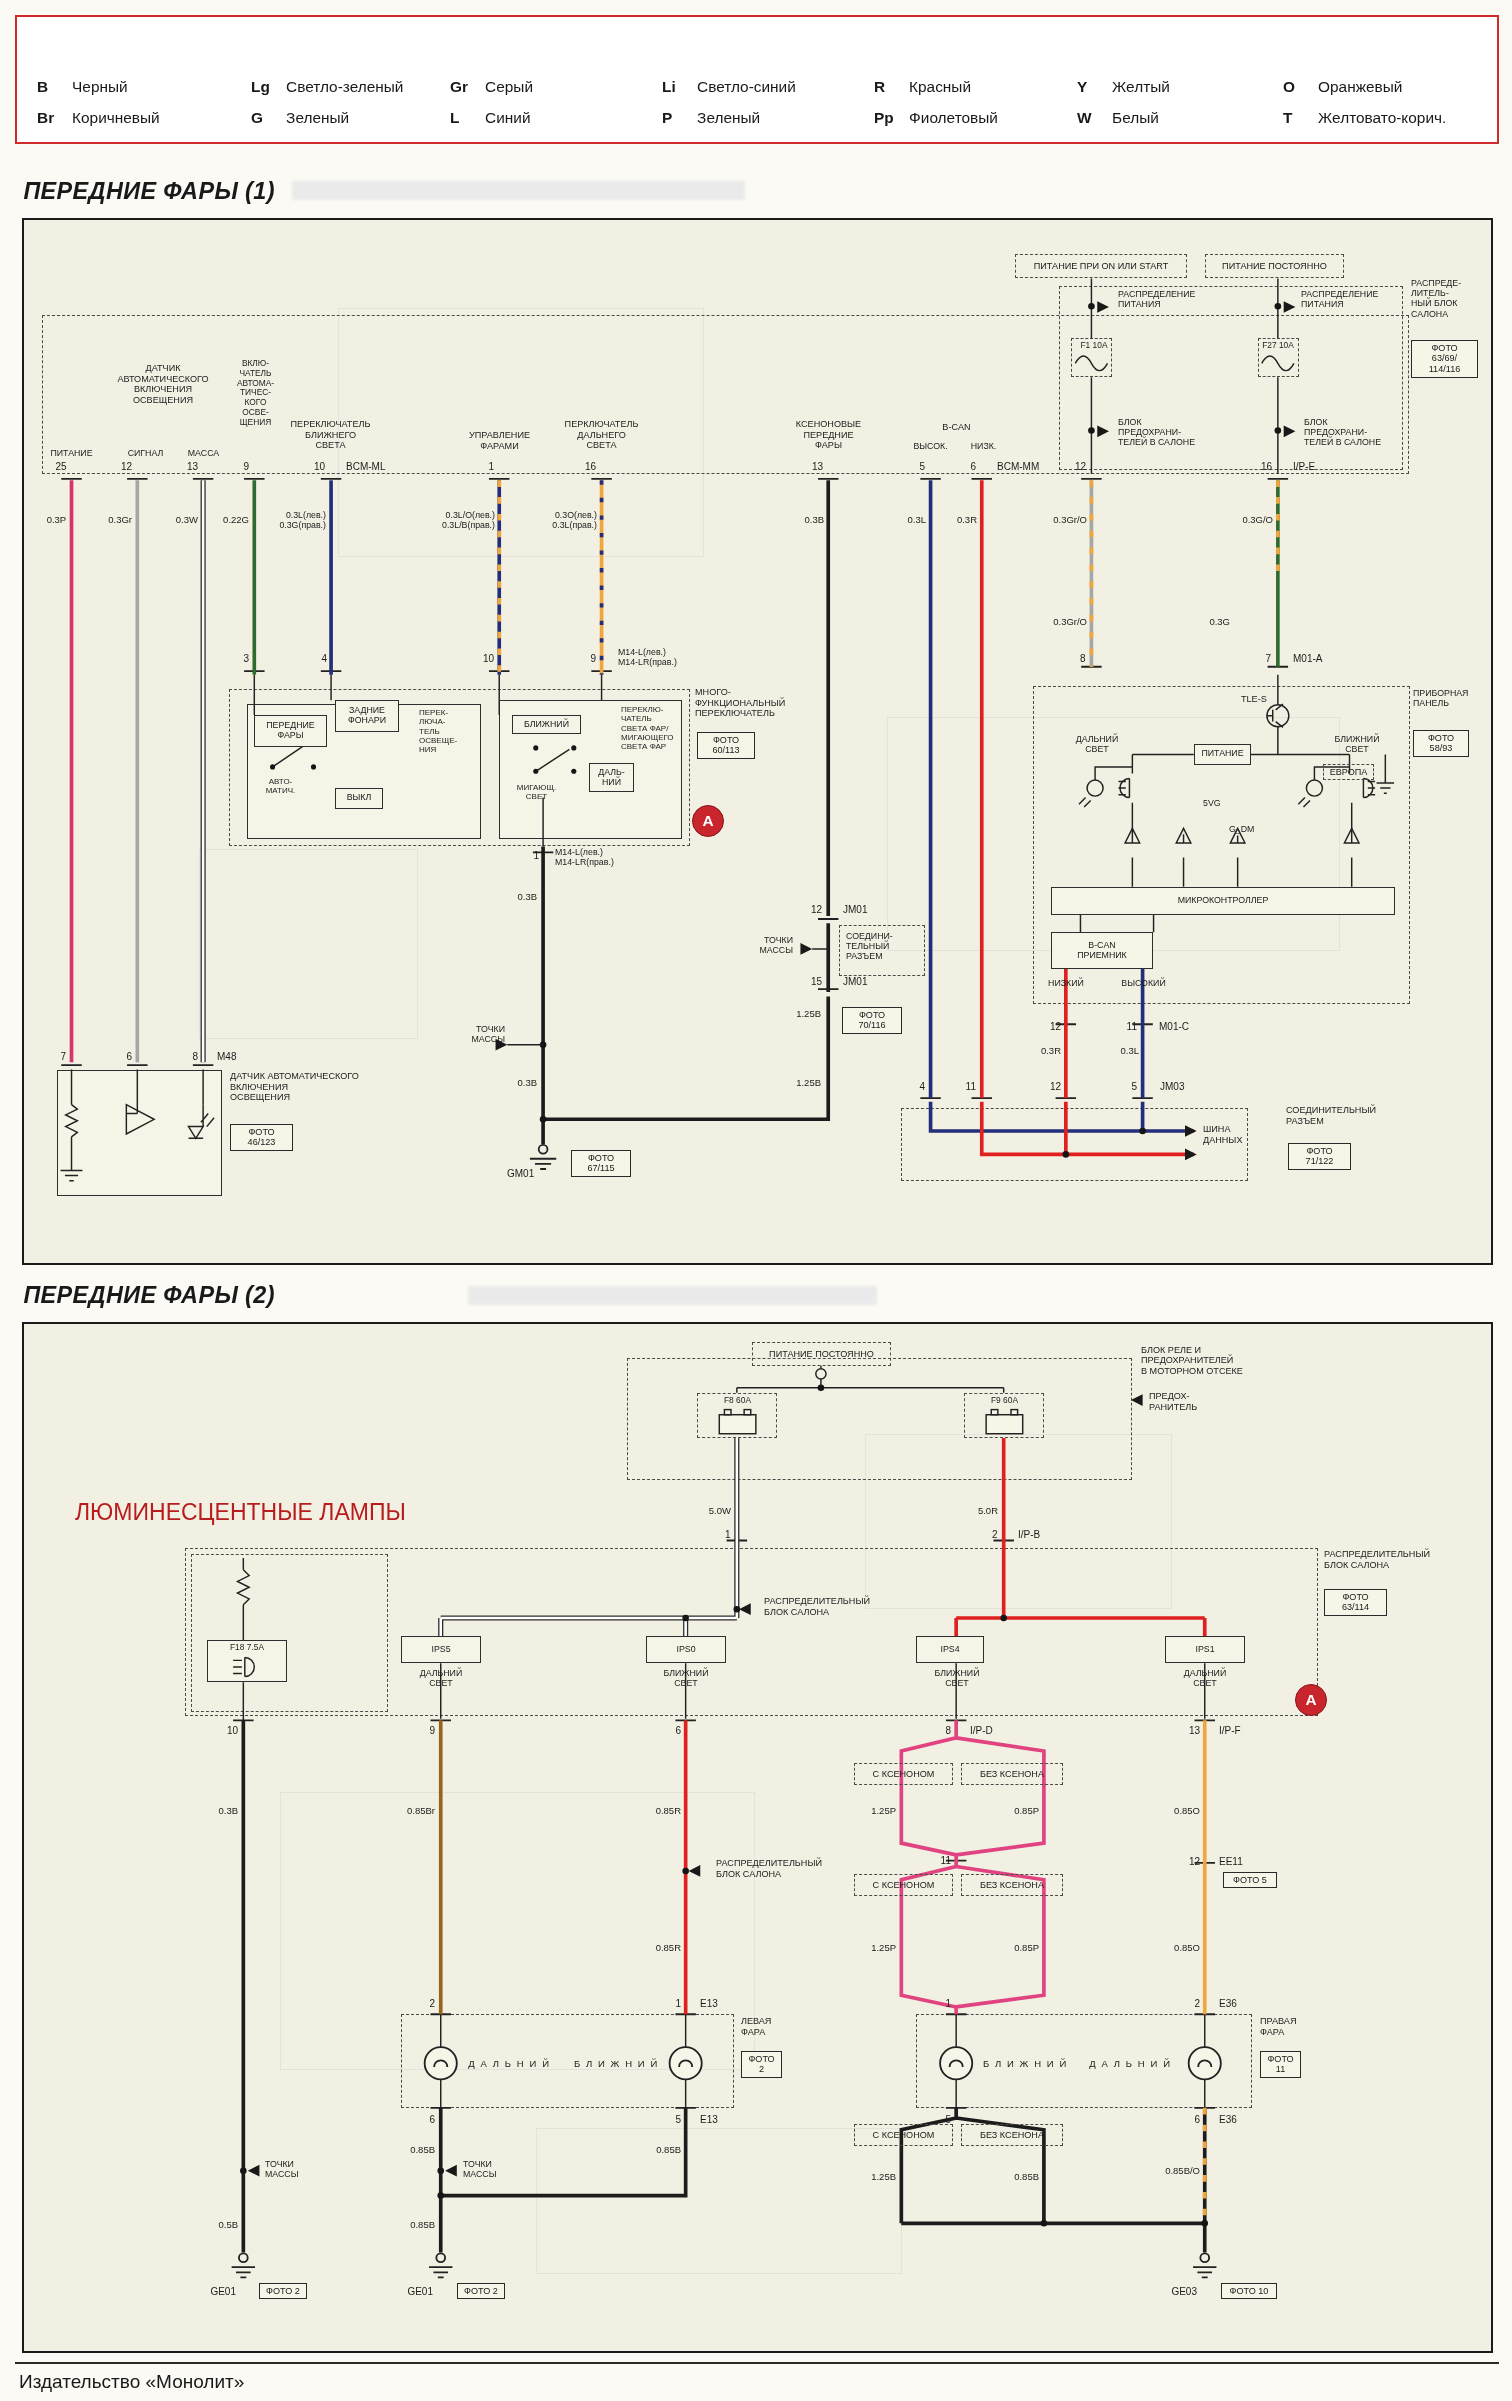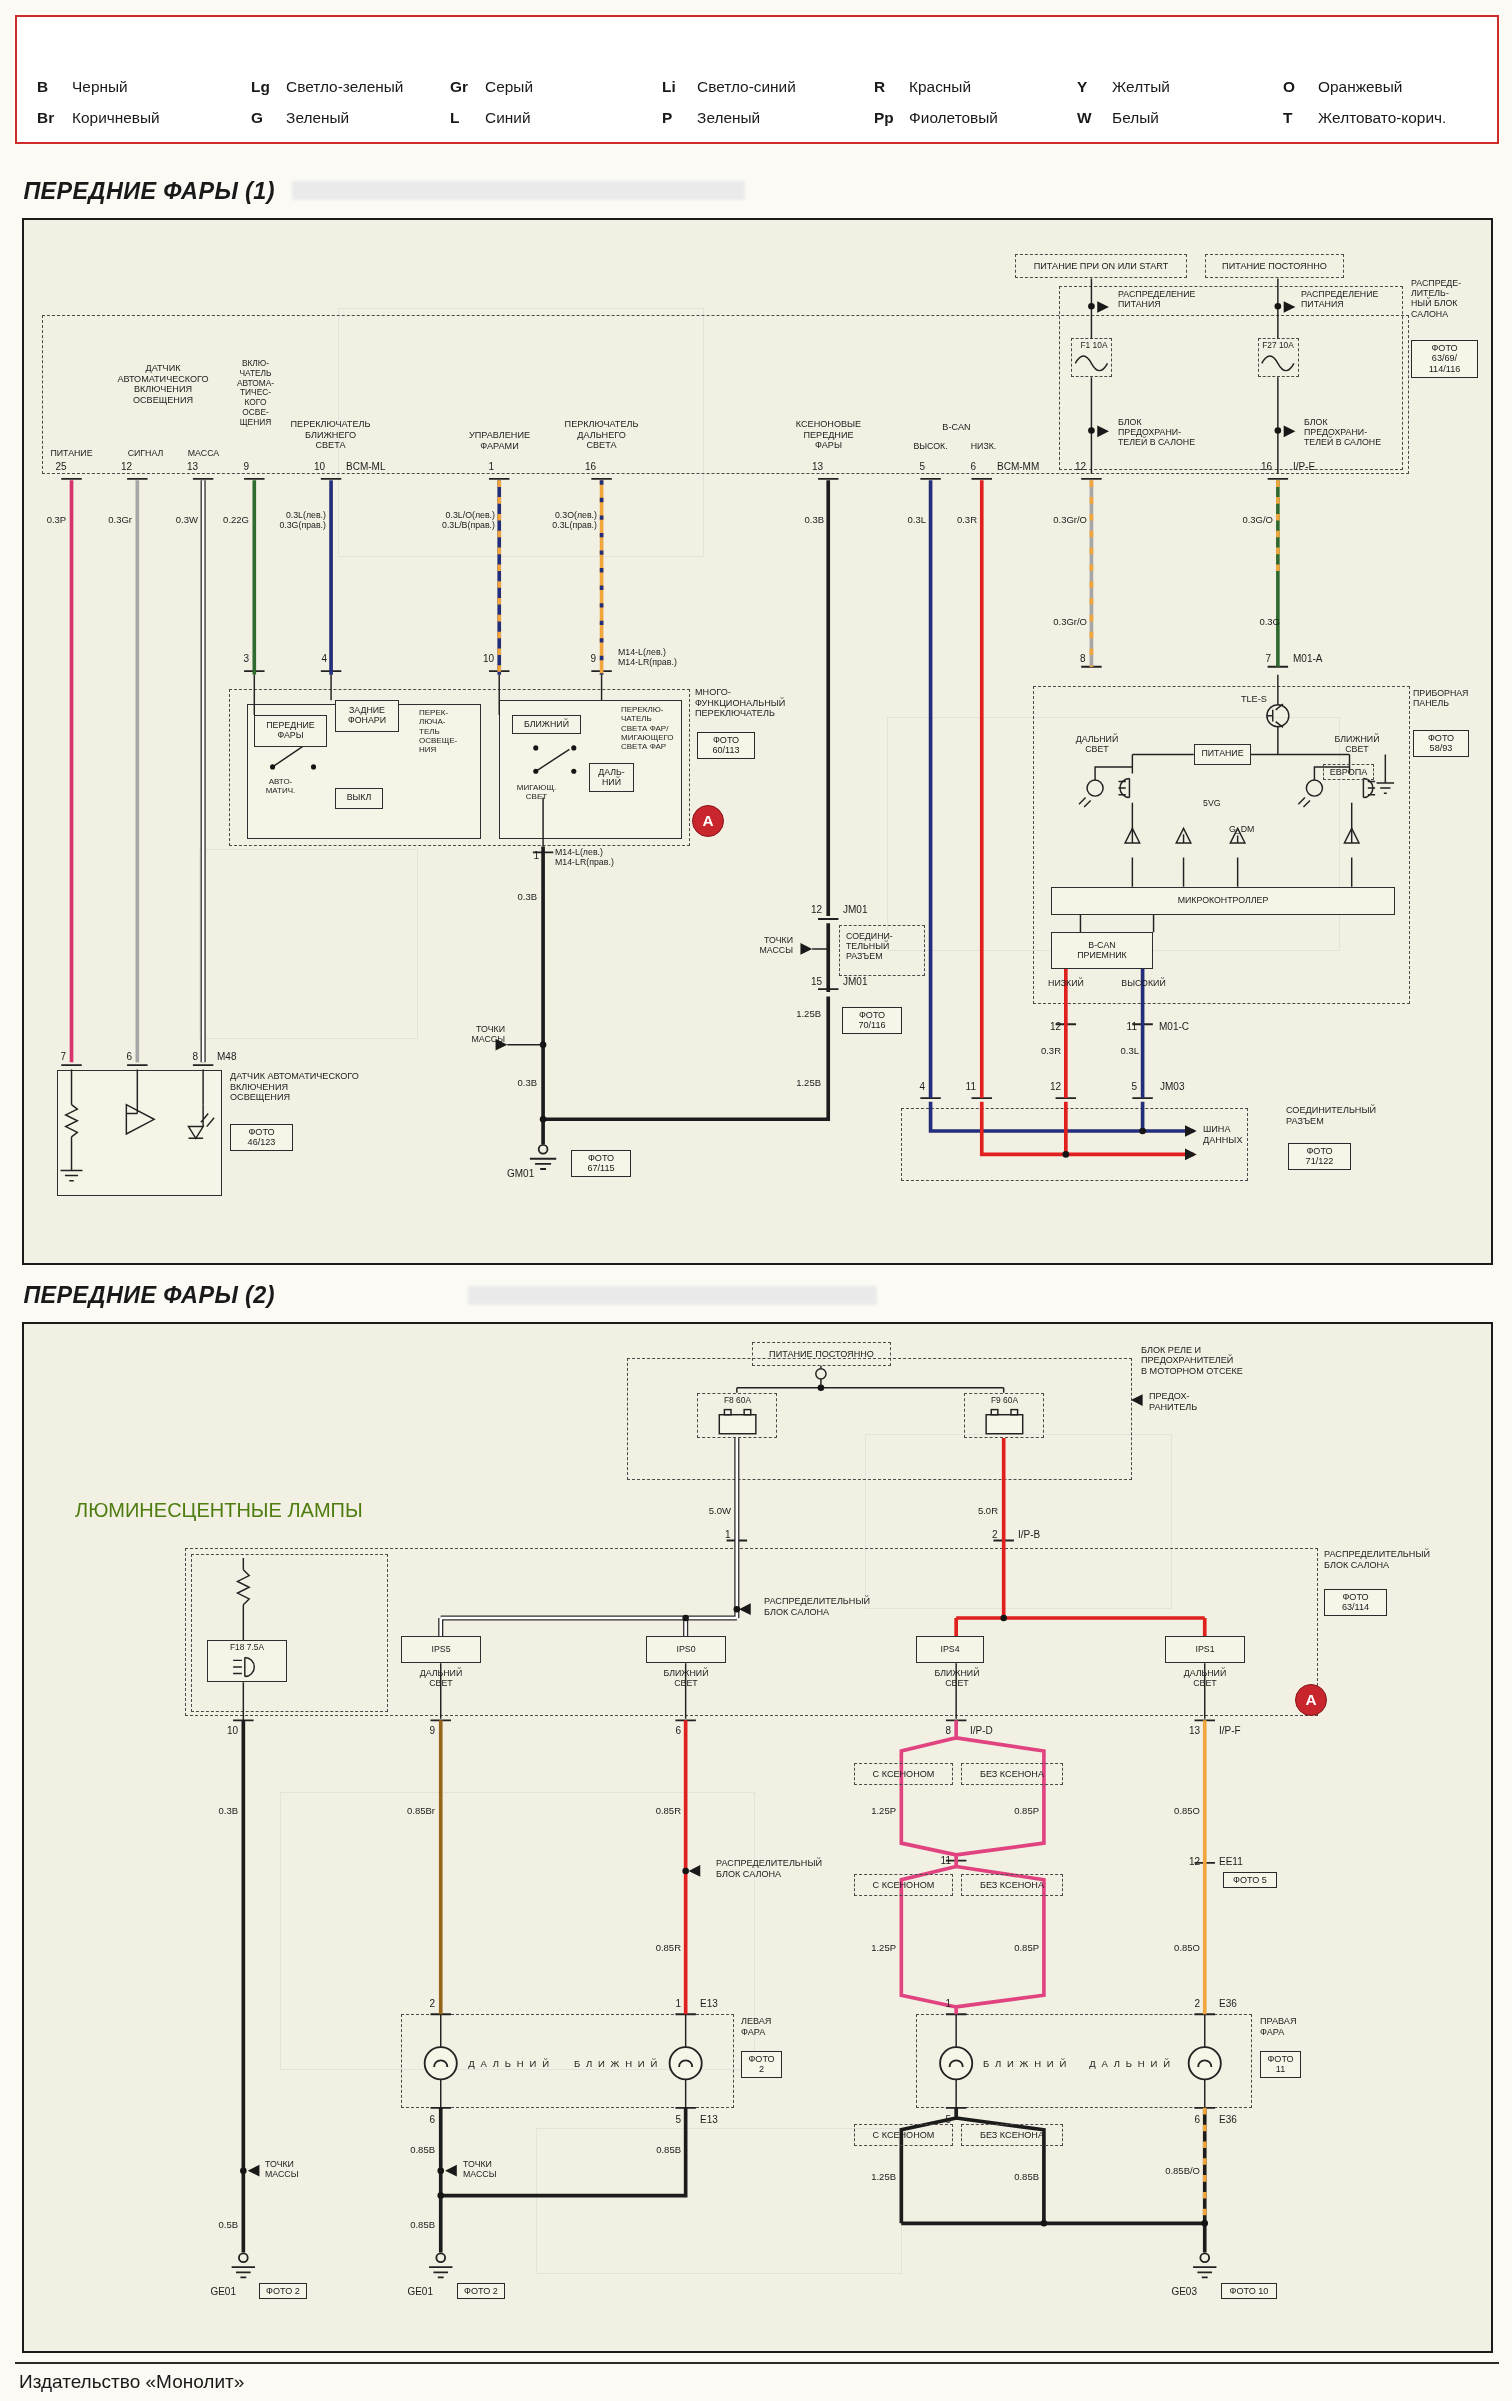--- a/index.html
+++ b/index.html
@@ -259,7 +259,7 @@
     <div class="lbl rt" style="left:1018px;top:294px;width:45px">0.3Gr/O</div>
     <div class="lbl rt" style="left:1204px;top:294px;width:45px">0.3G/O</div>
     <div class="lbl rt" style="left:1016px;top:396px;width:47px">0.3Gr/O</div>
-    <div class="lbl rt" style="left:1222px;top:396px;width:34px">0.3G</div>
+    <div class="lbl rt" style="left:1172px;top:396px;width:34px">0.3G</div>
 
     <div class="pin rt" style="left:206px;top:433px;width:19px">3</div>
     <div class="pin rt" style="left:284px;top:433px;width:19px">4</div>

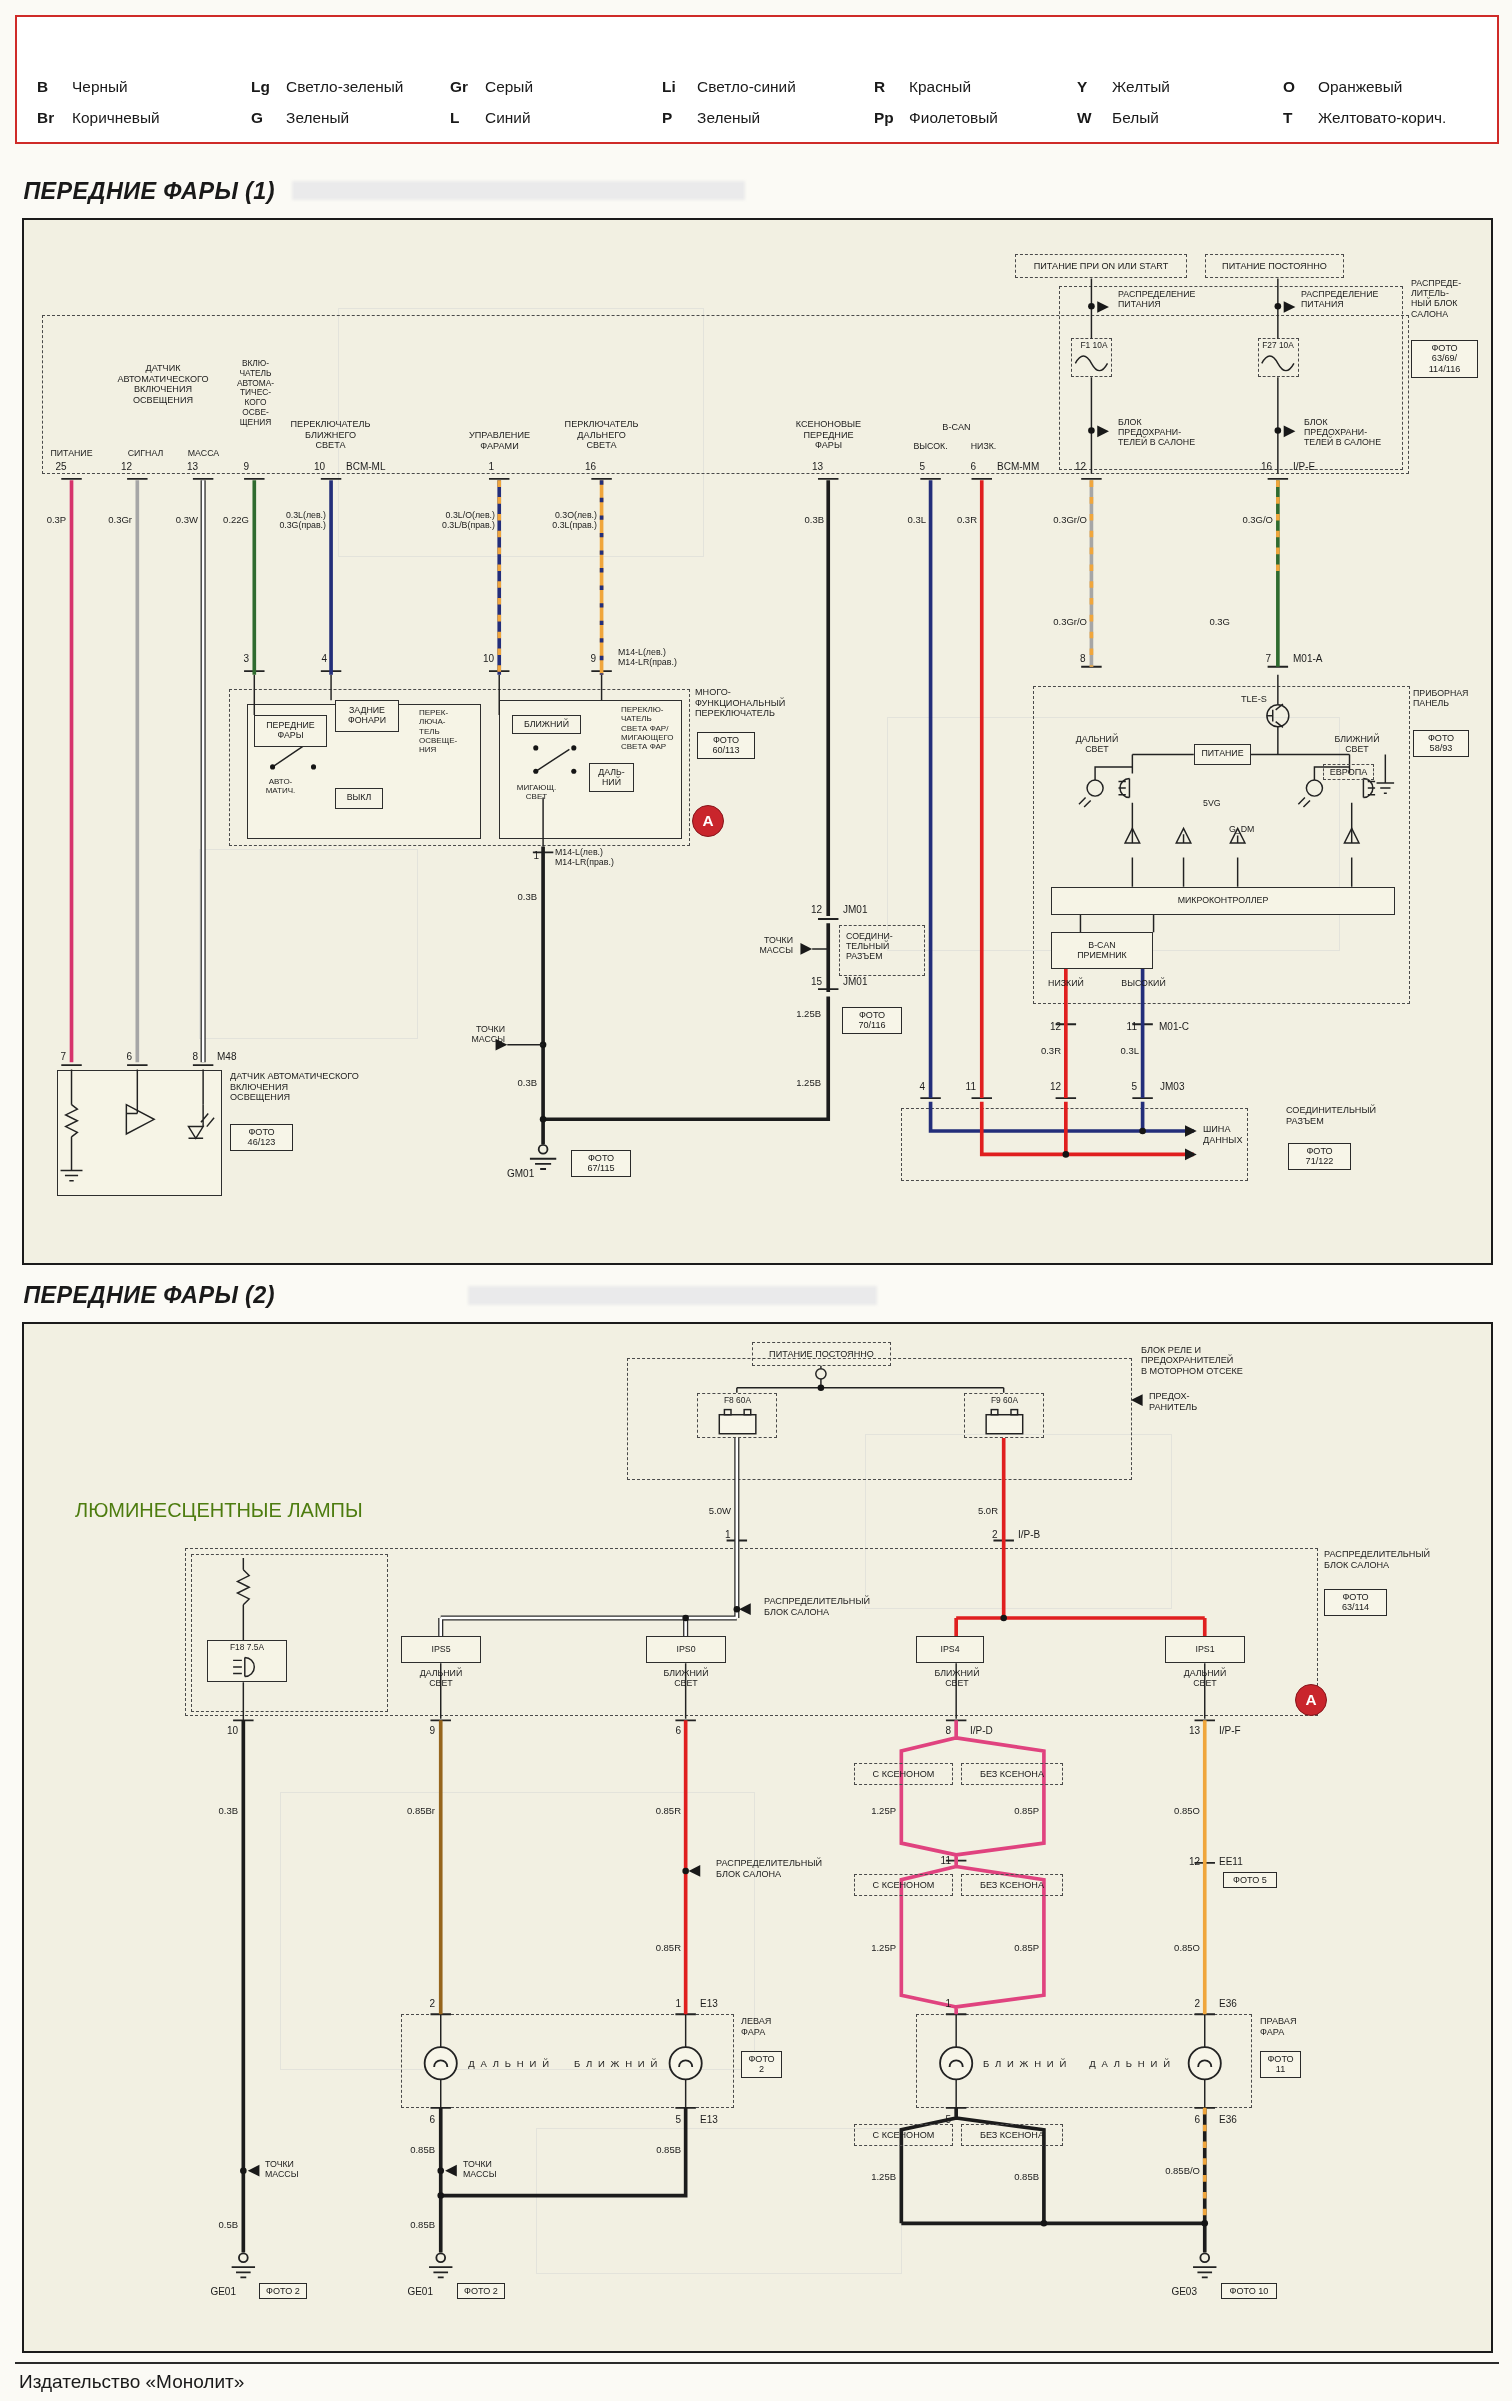--- a/index.html
+++ b/index.html
@@ -476,7 +476,7 @@
 РАНИТЕЛЬ</div>
     <div class="lbl f115 c" style="left:676px;top:72px;width:75px">F8 60A</div>
     <div class="lbl f115 c" style="left:943px;top:72px;width:75px">F9 60A</div>
-    <div class="lbl bd" style="left:51px;top:175px;font-size:20px;width:380px;color:#4d7c0f;white-space:nowrap">ЛЮМИНЕСЦЕНТНЫЕ ЛАМПЫ</div>
+    <div class="lbl bd" style="left:51px;top:175px;font-size:23px;width:380px;color:#b91c1c;white-space:nowrap">ЛЮМИНЕСЦЕНТНЫЕ ЛАМПЫ</div>
 
     <div class="lbl rt" style="left:670px;top:181px;width:37px">5.0W</div>
     <div class="lbl rt" style="left:939px;top:181px;width:35px">5.0R</div>

